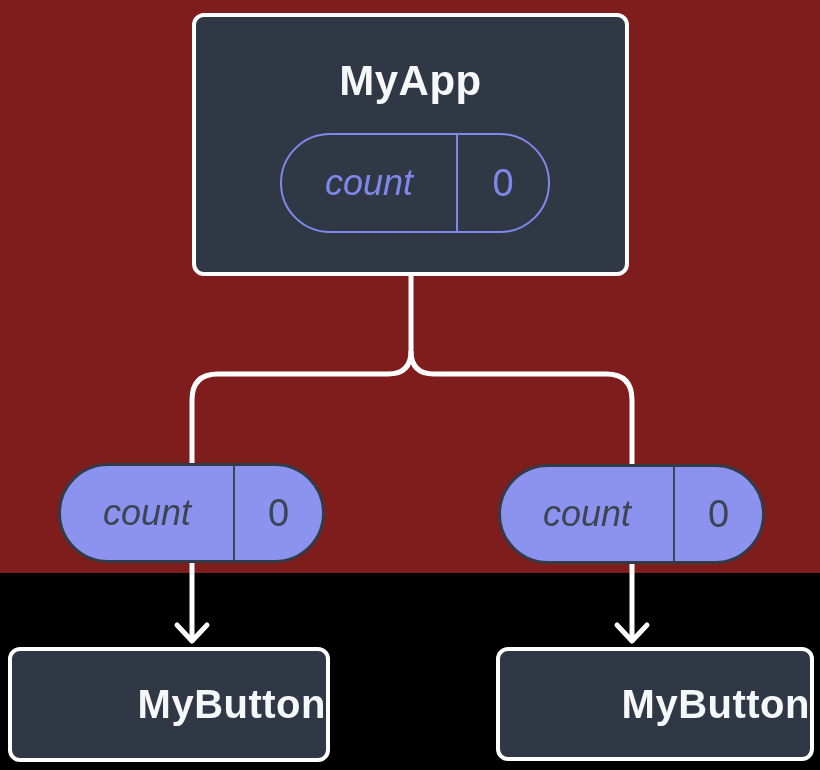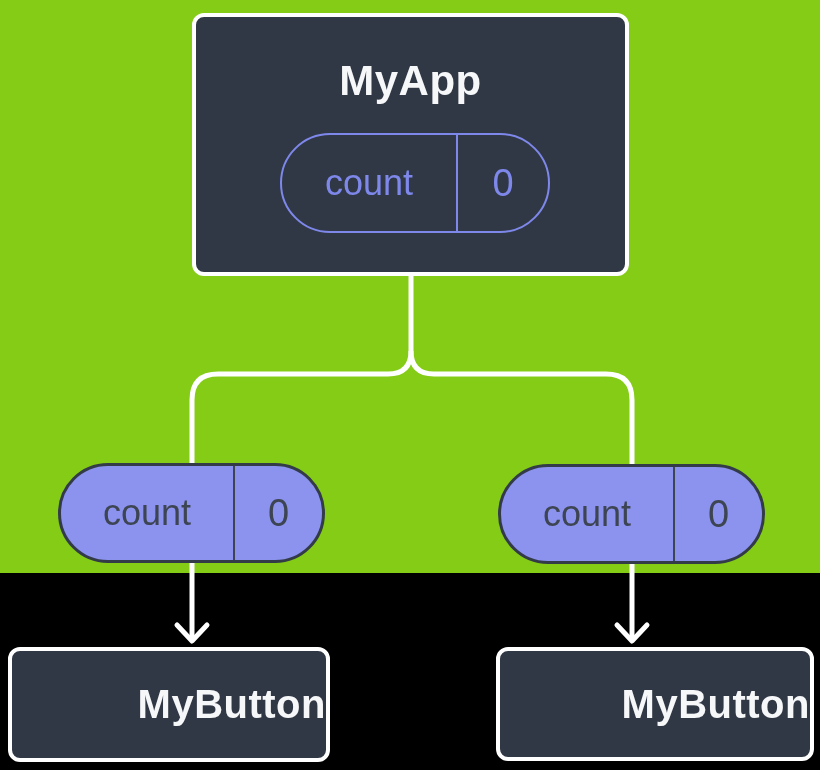--- a/index.html
+++ b/index.html
@@ -15,7 +15,7 @@
     position: relative;
     width: 820px;
     height: 573px;
-    background: #84cc16;
+    background: #7f1d1d;
   }
   svg.connectors {
     position: absolute;

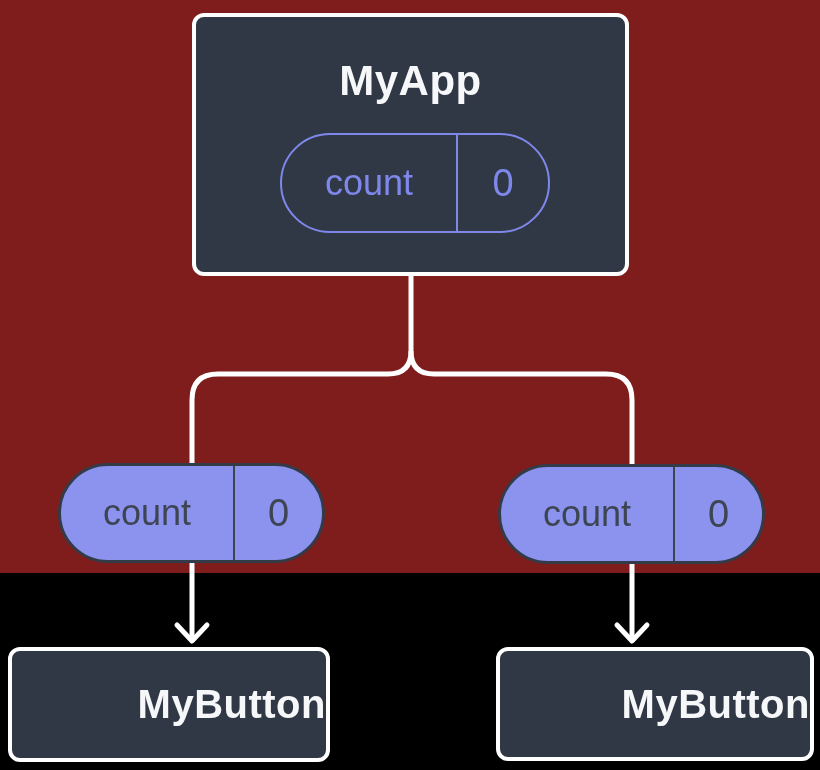--- a/index.html
+++ b/index.html
@@ -79,6 +79,7 @@
     align-items: center;
     justify-content: center;
     font-size: 36px;
+    font-style: italic;
   }
   .pill-filled .pill-seg-name { flex-basis: 172px; }
   .pill-divider {

